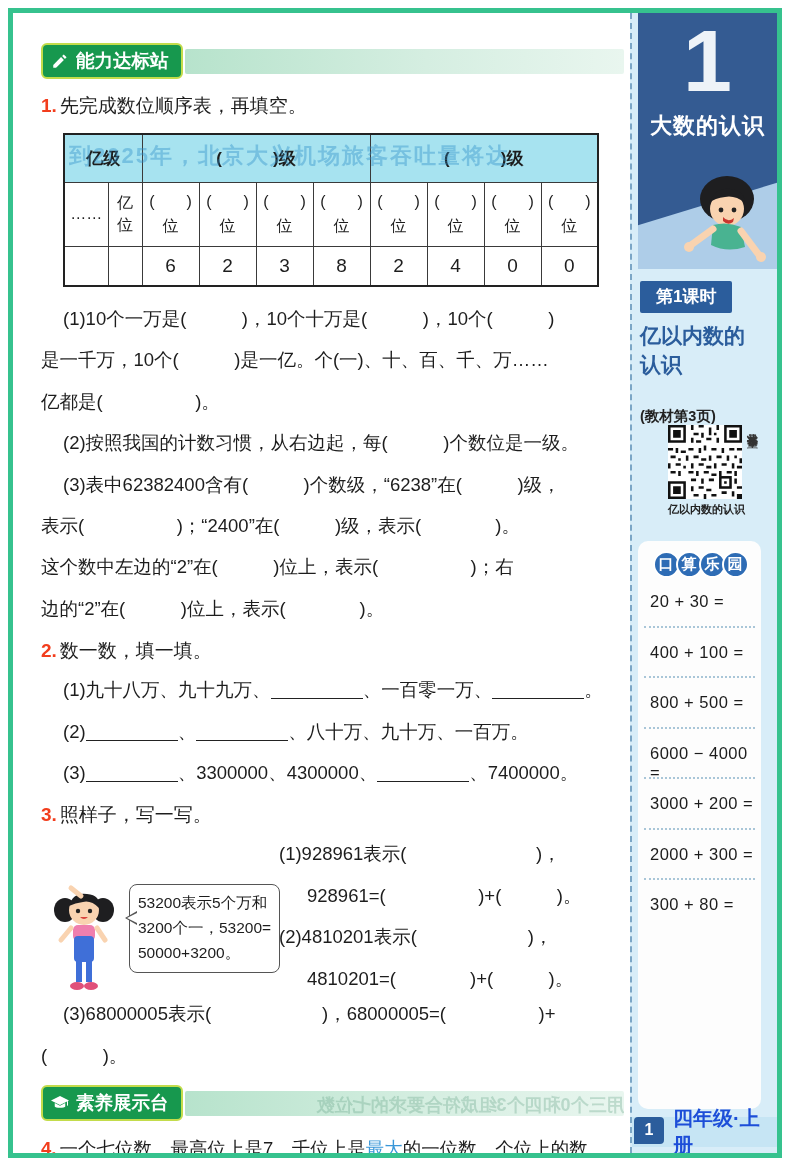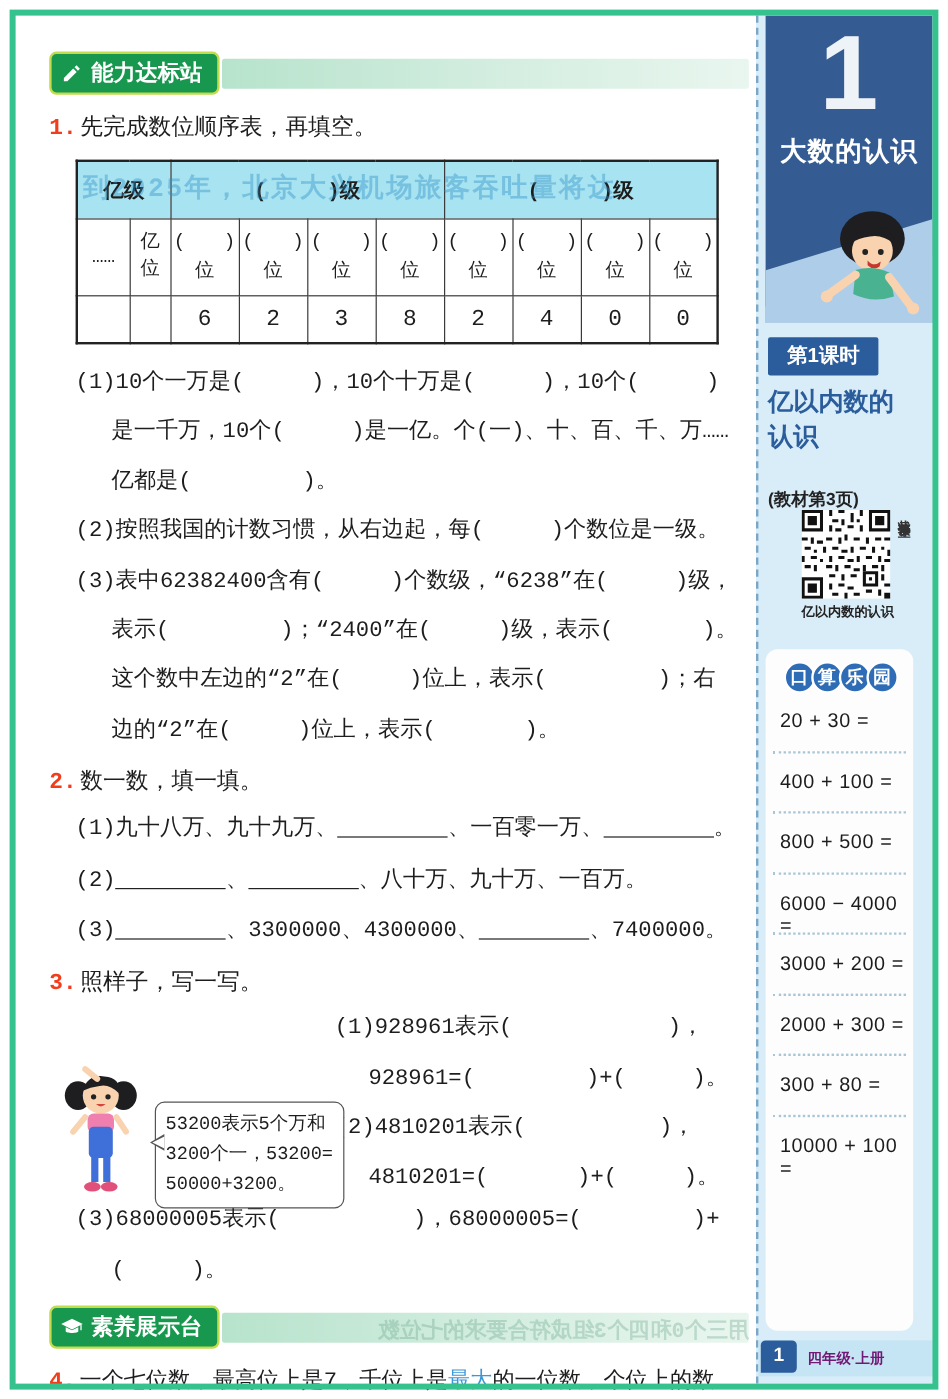--- a/index.html
+++ b/index.html
@@ -9,7 +9,7 @@
   .frame { position:absolute; inset:8px; border:5px solid #36c28e; z-index:40; pointer-events:none; }
 
   
-  .main { position:absolute; left:13px; top:13px; width:617px; bottom:13px; background:#fff; padding:30px 6px 0 28px; z-index:2;font-family:Liberation Mono, monospace; }
+  .main { position:absolute; left:13px; top:13px; width:617px; bottom:13px; background:#fff; padding:30px 6px 0 28px; z-index:2; }
 
   .badge-row { display:flex; align-items:center; margin-bottom:14px; }
   .badge { background:#17984e; border:2px solid #c3dc4b; border-radius:6px; color:#fff; font-weight:bold;

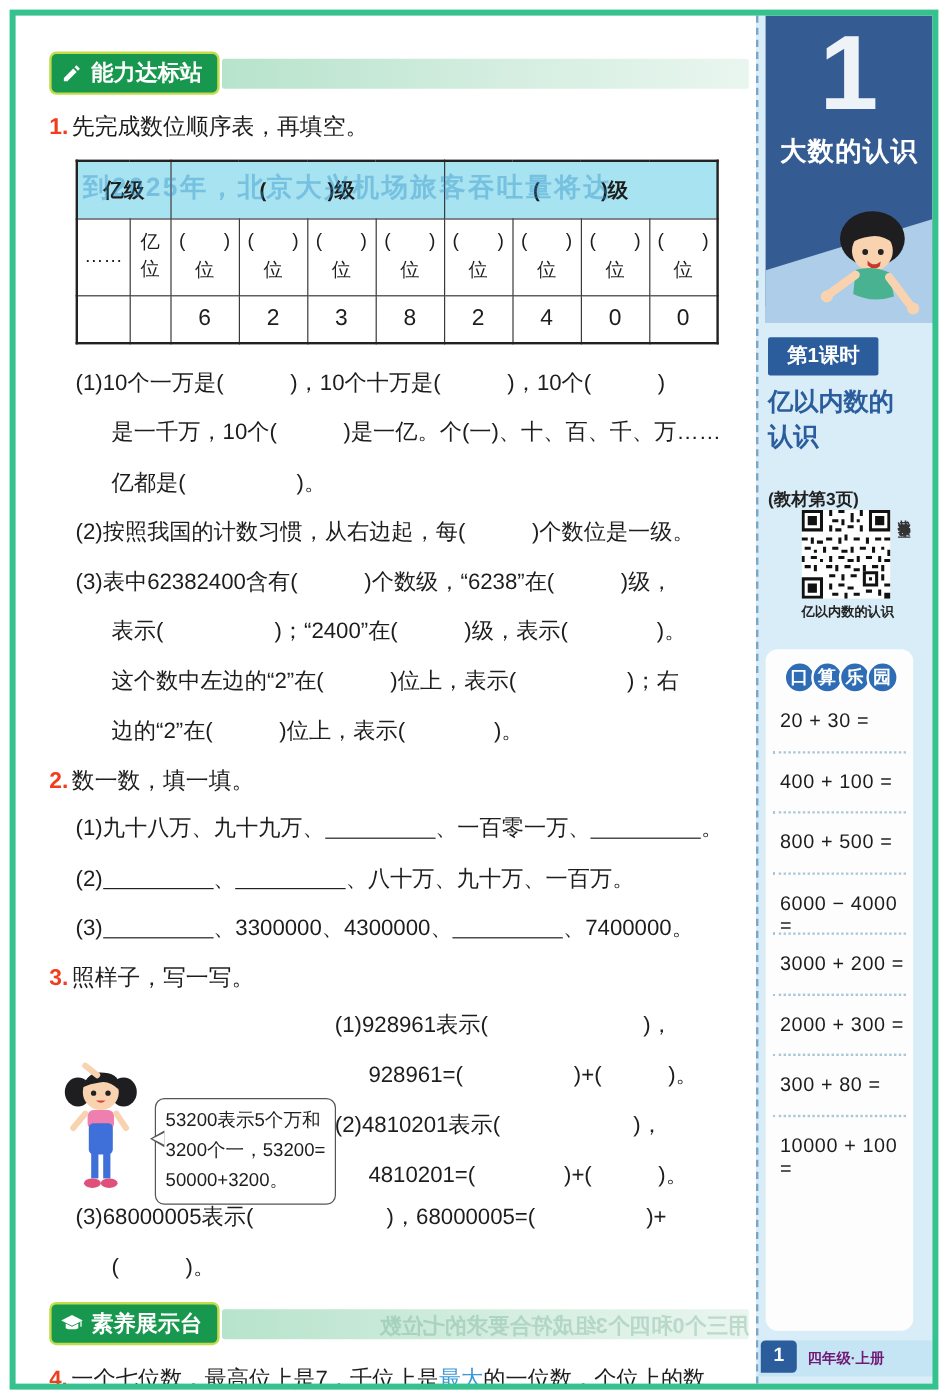--- a/index.html
+++ b/index.html
@@ -24,7 +24,7 @@
   .qn { color:#f23d1d; font-weight:bold; margin-right:3px; }
   .line { font-size:18.5px; line-height:1.32; margin-bottom:17px; white-space:nowrap; }
   .s1 { margin-left:22px; }
-  .s2 { margin-left:52px; }
+  .s2 { }
 
   
   .tablewrap { position:relative; margin:4px 0 20px 22px; }

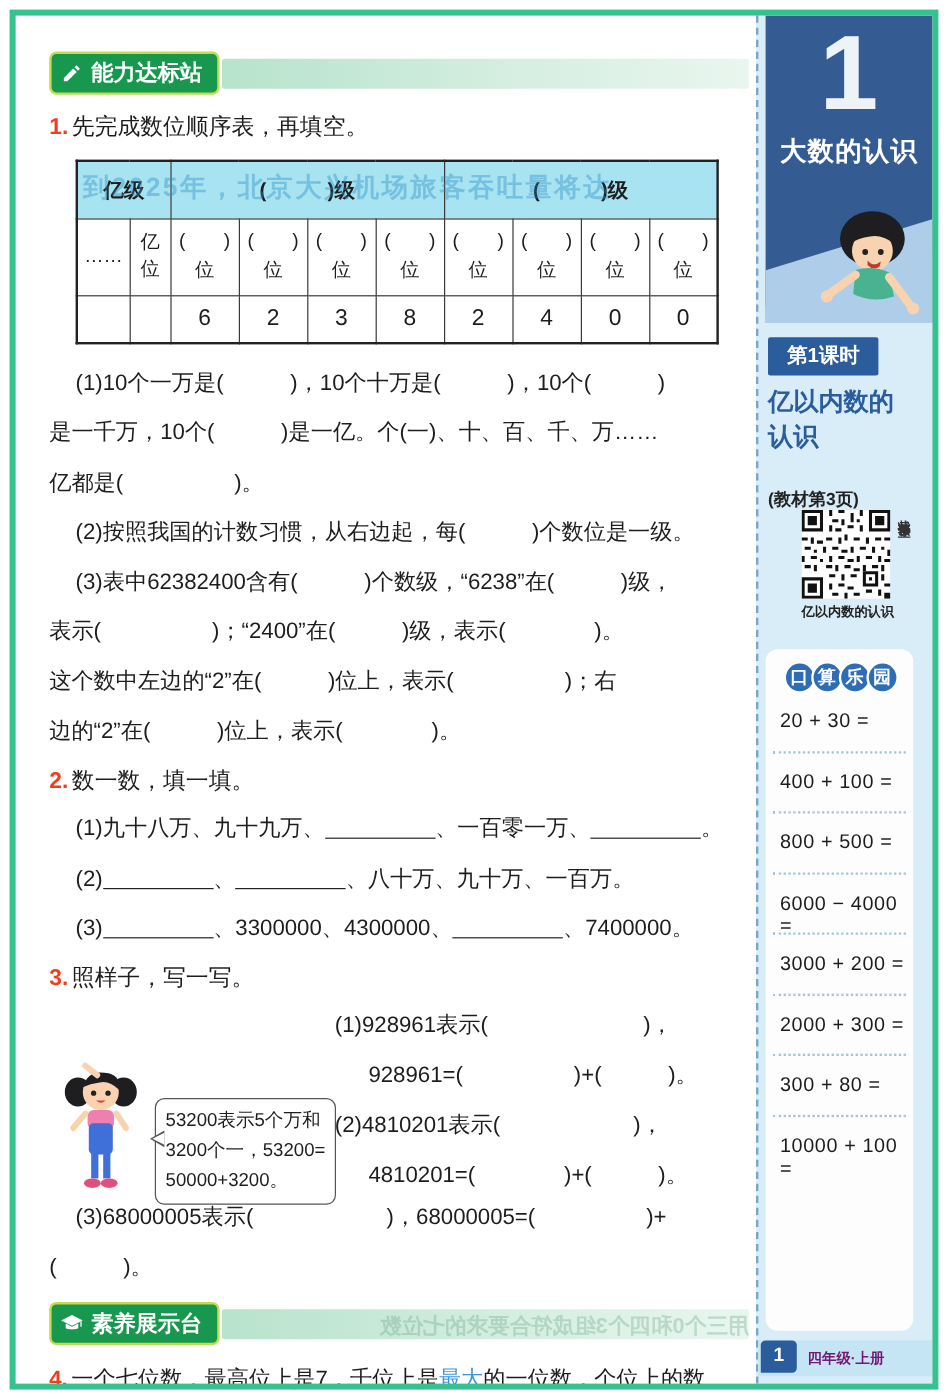--- a/index.html
+++ b/index.html
@@ -48,7 +48,7 @@
   .q3left { position:absolute; left:10px; top:42px; display:flex; align-items:flex-start; }
   .girl { width:66px; height:112px; flex:0 0 auto; }
   .bubble { border:1.8px solid #555; border-radius:8px; background:#fff; padding:6px 8px; margin-left:12px;
-            font-size:15.5px; line-height:1.6; font-weight:500; position:relative; white-space:nowrap;margin-top:31px; }
+            font-size:15.5px; line-height:1.6; font-weight:500; position:relative; white-space:nowrap; }
   .bubble::before { content:""; position:absolute; left:-12px; top:26px; border:7px solid transparent; border-right:12px solid #555; }
   .bubble::after  { content:""; position:absolute; left:-8px;  top:28px; border:5px solid transparent; border-right:10px solid #fff; }
   .q3right { margin-left:238px; }

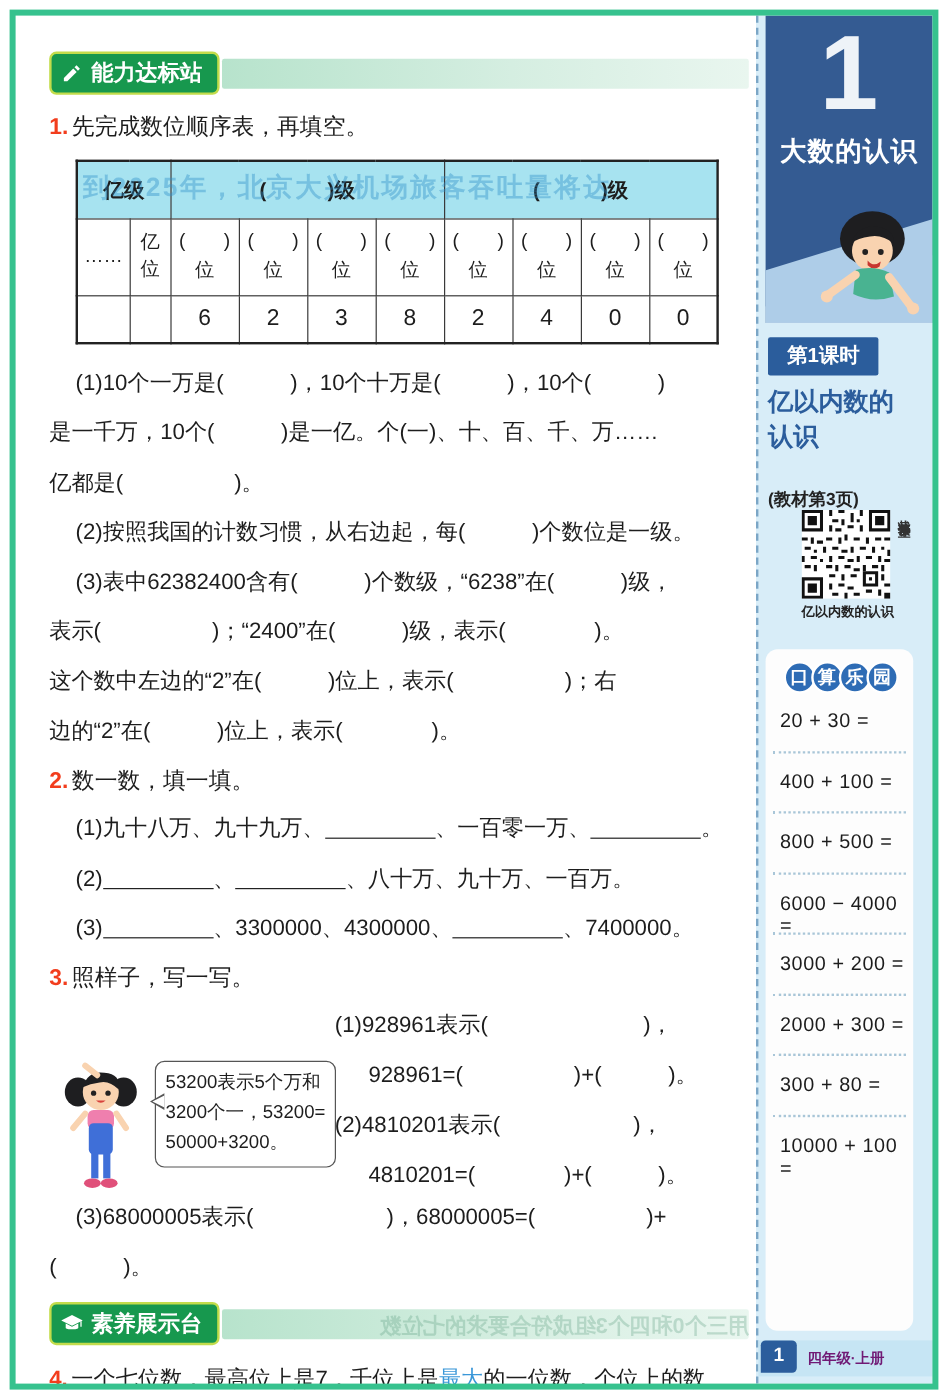--- a/index.html
+++ b/index.html
@@ -336,10 +336,6 @@
           <div class="op-text">300 + 80 =</div>
           <div class="op-line"></div>
         </div>
-      <div class="op">
-          <div class="op-text">10000 + 100 =</div>
-          <div class="op-line"></div>
-        </div>
     </div>
 
     <div class="sb-footer">

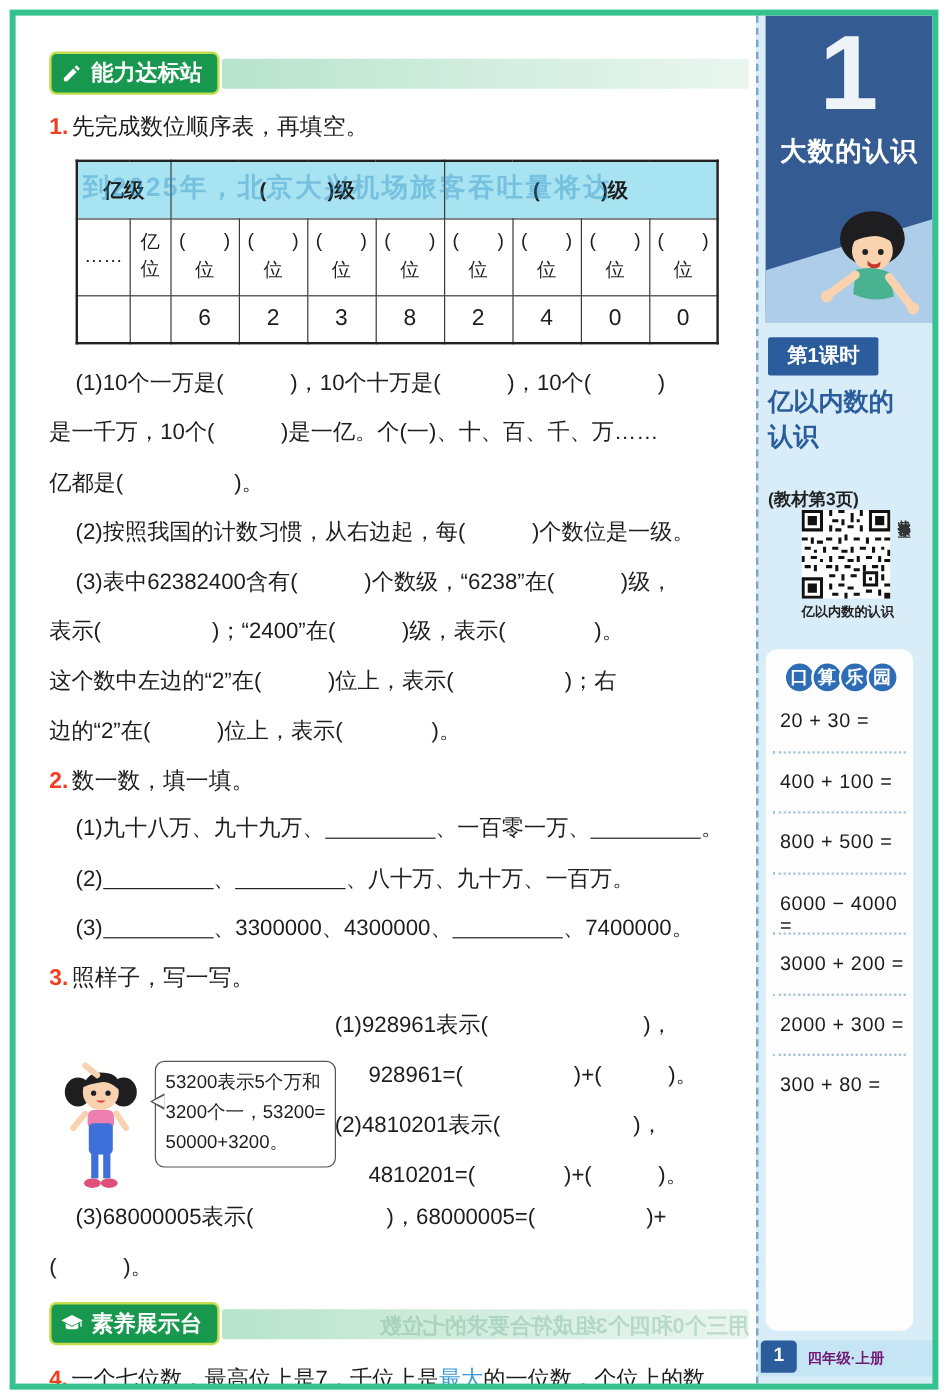--- a/index.html
+++ b/index.html
@@ -88,7 +88,7 @@
   .sb-footer { position:absolute; bottom:6px; left:0; right:0; height:30px; background:#c6e5f4; display:flex; align-items:center; }
   .page-box { background:#2b5d9c; color:#fff; min-width:30px; height:27px; border-radius:4px 4px 4px 0;
               display:flex; align-items:center; justify-content:center; font-size:16px; font-weight:bold; margin:-4px 0 0 2px; }
-  .book { color:#701a75; font-size:12px; font-weight:bold; margin-left:9px; }
+  .book { color:#1d4ed8; font-size:20px; font-weight:bold; margin-left:9px; }
 </style>
 </head>
 <body>

